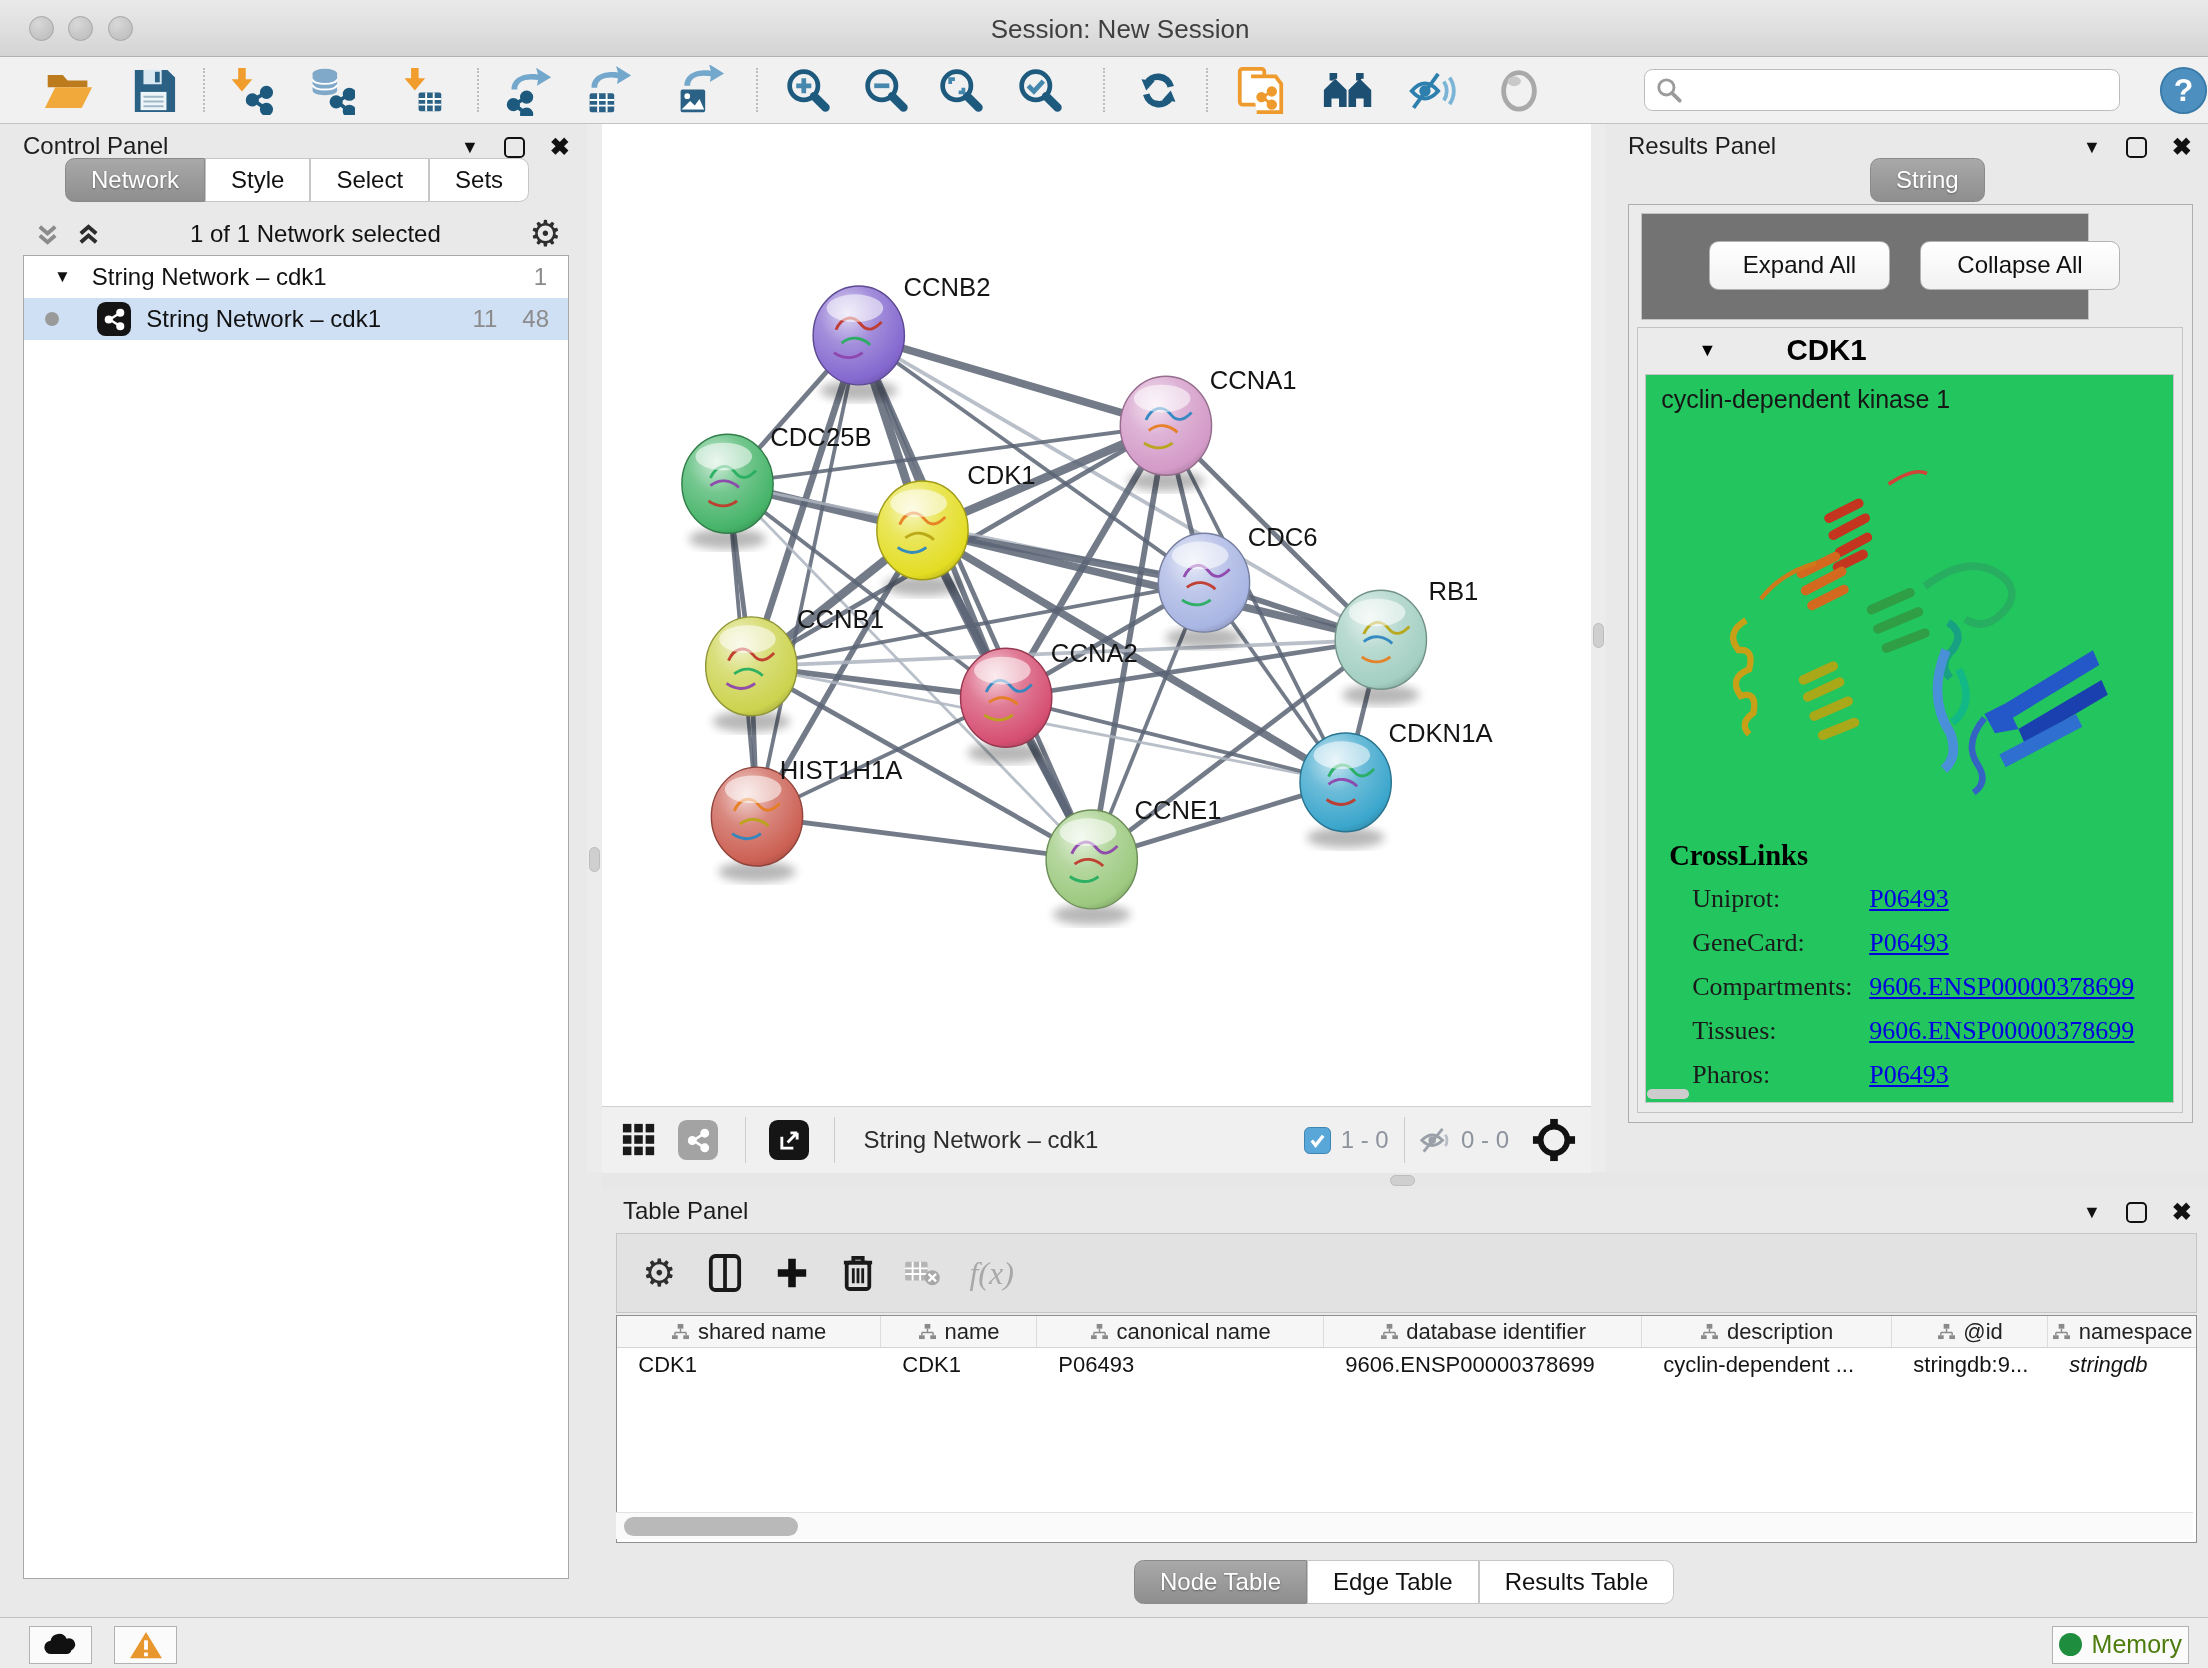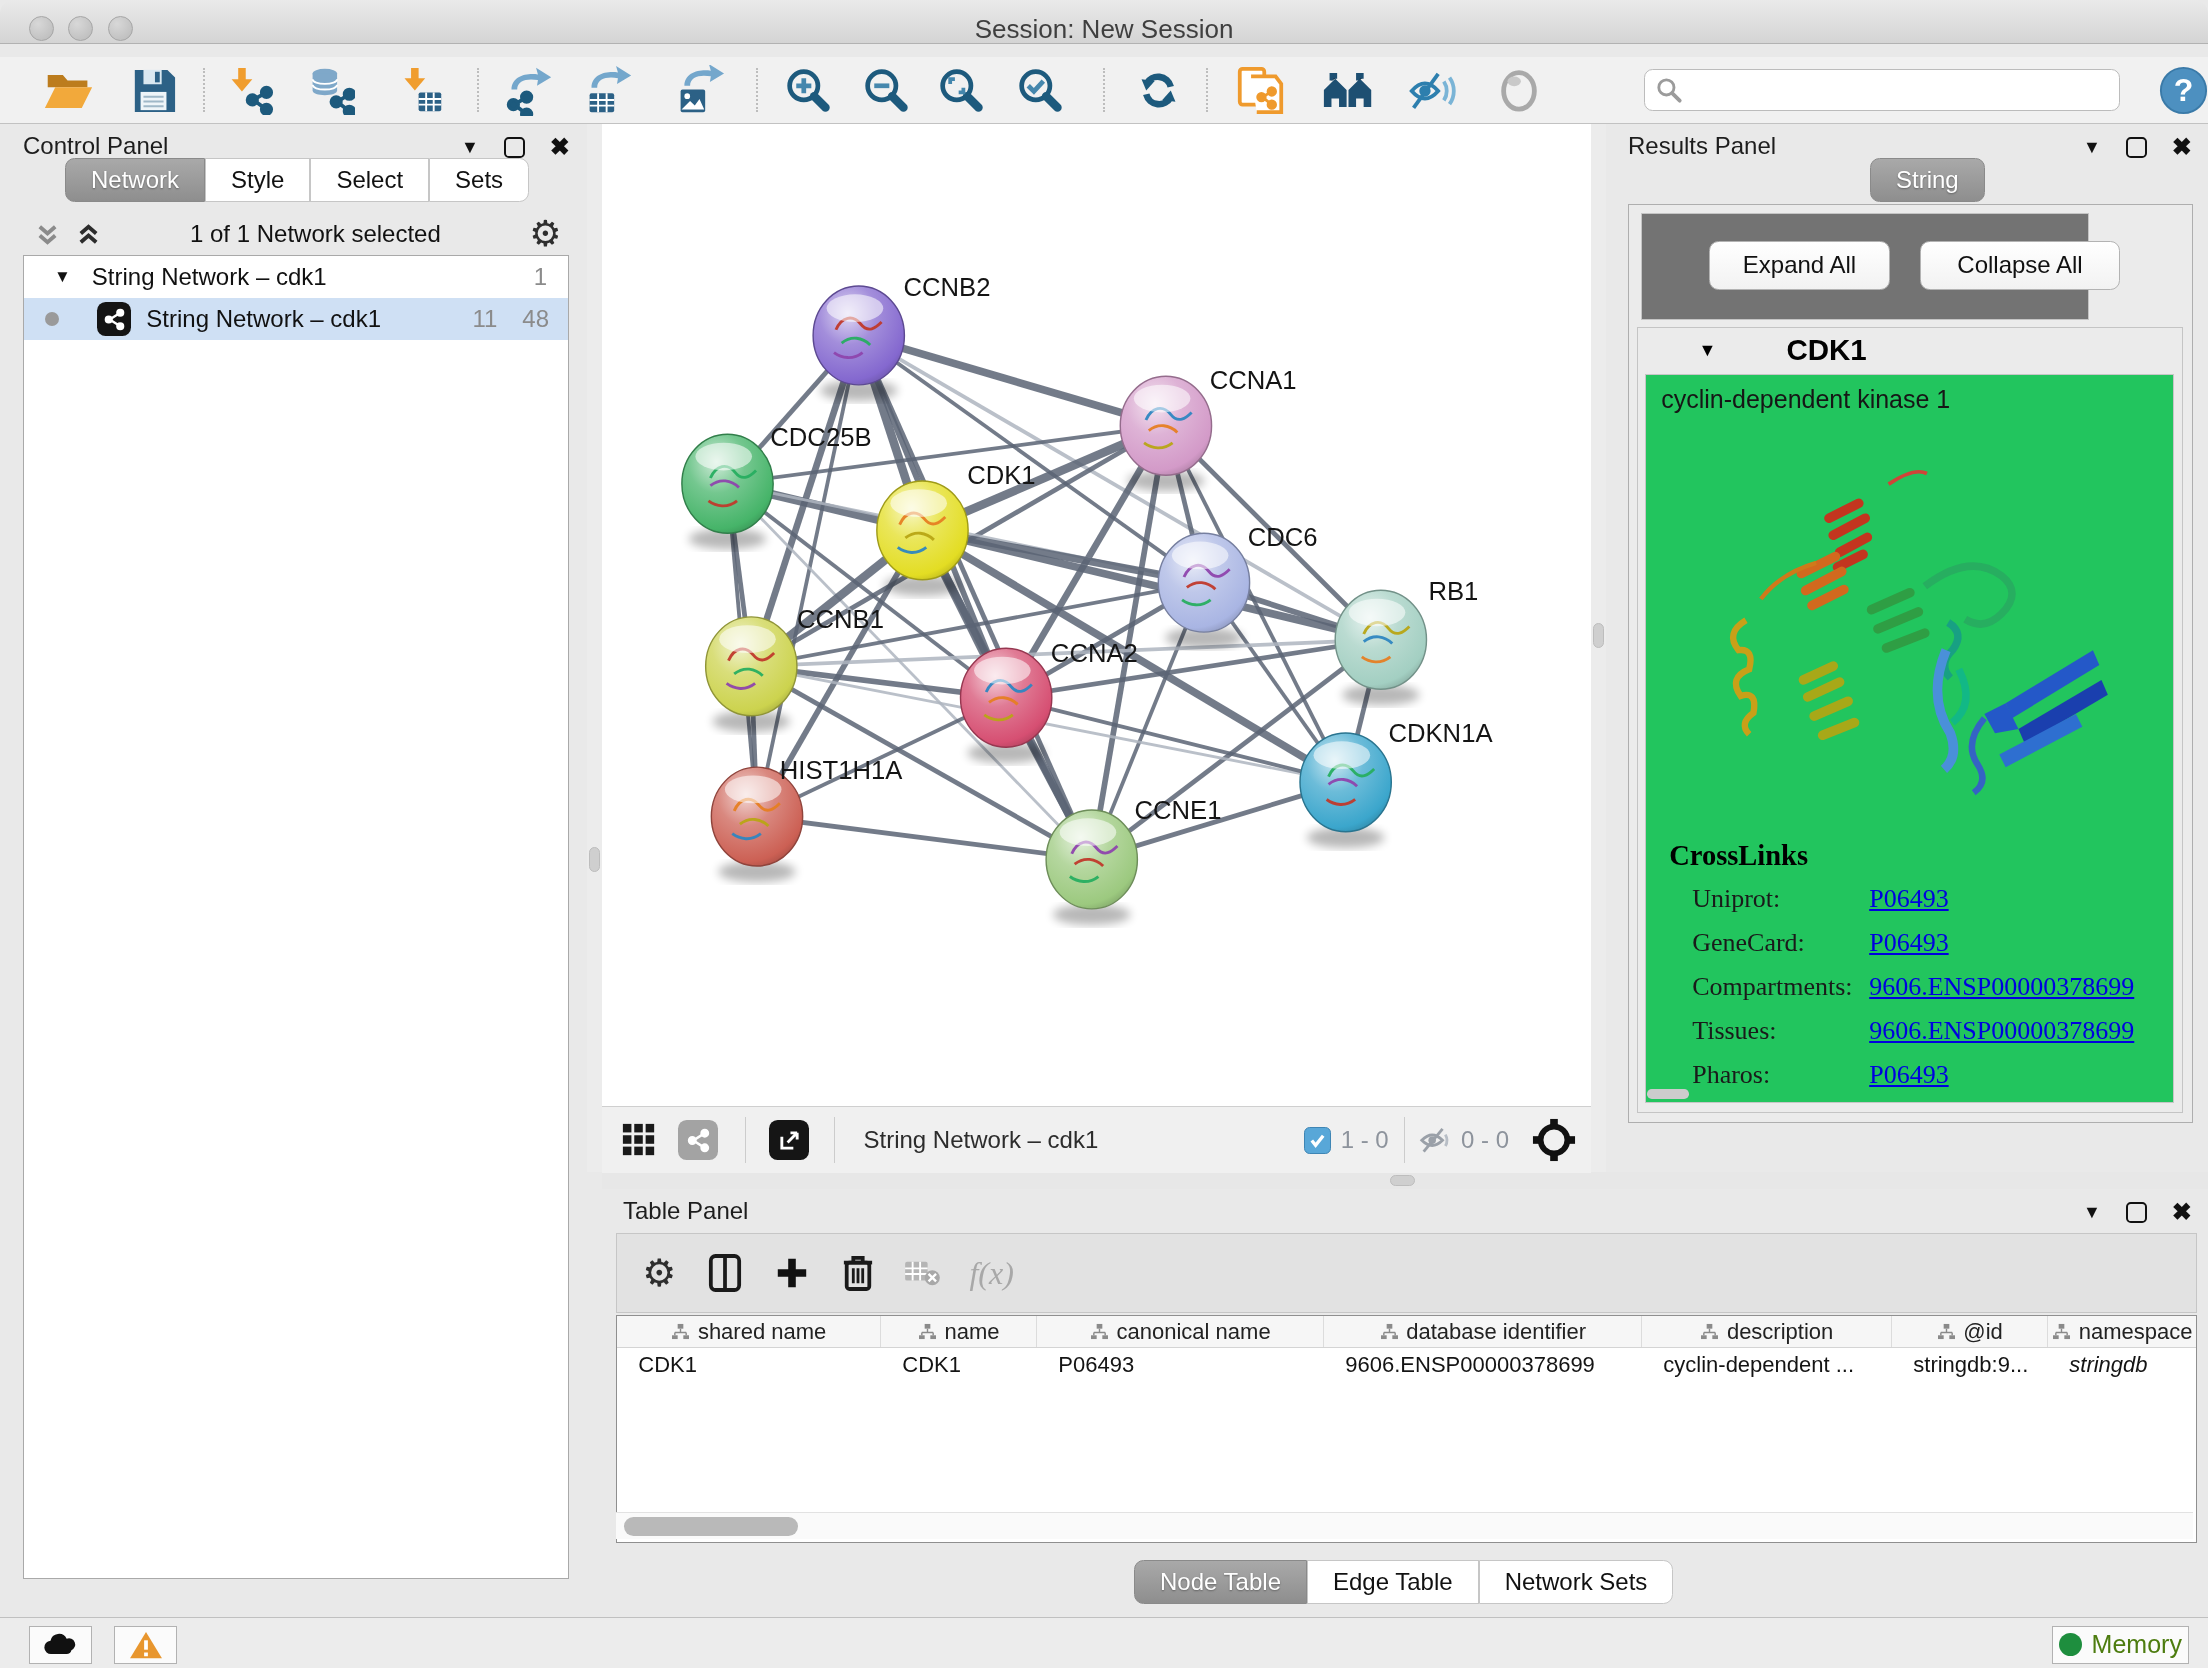--- a/index.html
+++ b/index.html
@@ -7,9 +7,9 @@
   .abs { position:absolute; }
 
   
-  #titlebar { left:0; top:0; width:2208px; height:44px;
+  #titlebar { left:0; top:0; width:2208px; height:57px;
     background:linear-gradient(#eaeaea,#d4d4d4); border-bottom:1px solid #b2b2b2;
-    border-radius:13.3px 13.3px 0 0; }
+    border-radius:13.3px 13.3px 0 0;padding-left:16px; }
   .traffic { width:25px; height:25px; border-radius:50%; top:16px;
     background:radial-gradient(circle at 35% 30%, #d8d8d8, #b9b9b9); border:1px solid #a6a6a6; }
   #win-title { width:100%; text-align:center; top:14.3px; font-size:26px; color:#3f3f3f; }

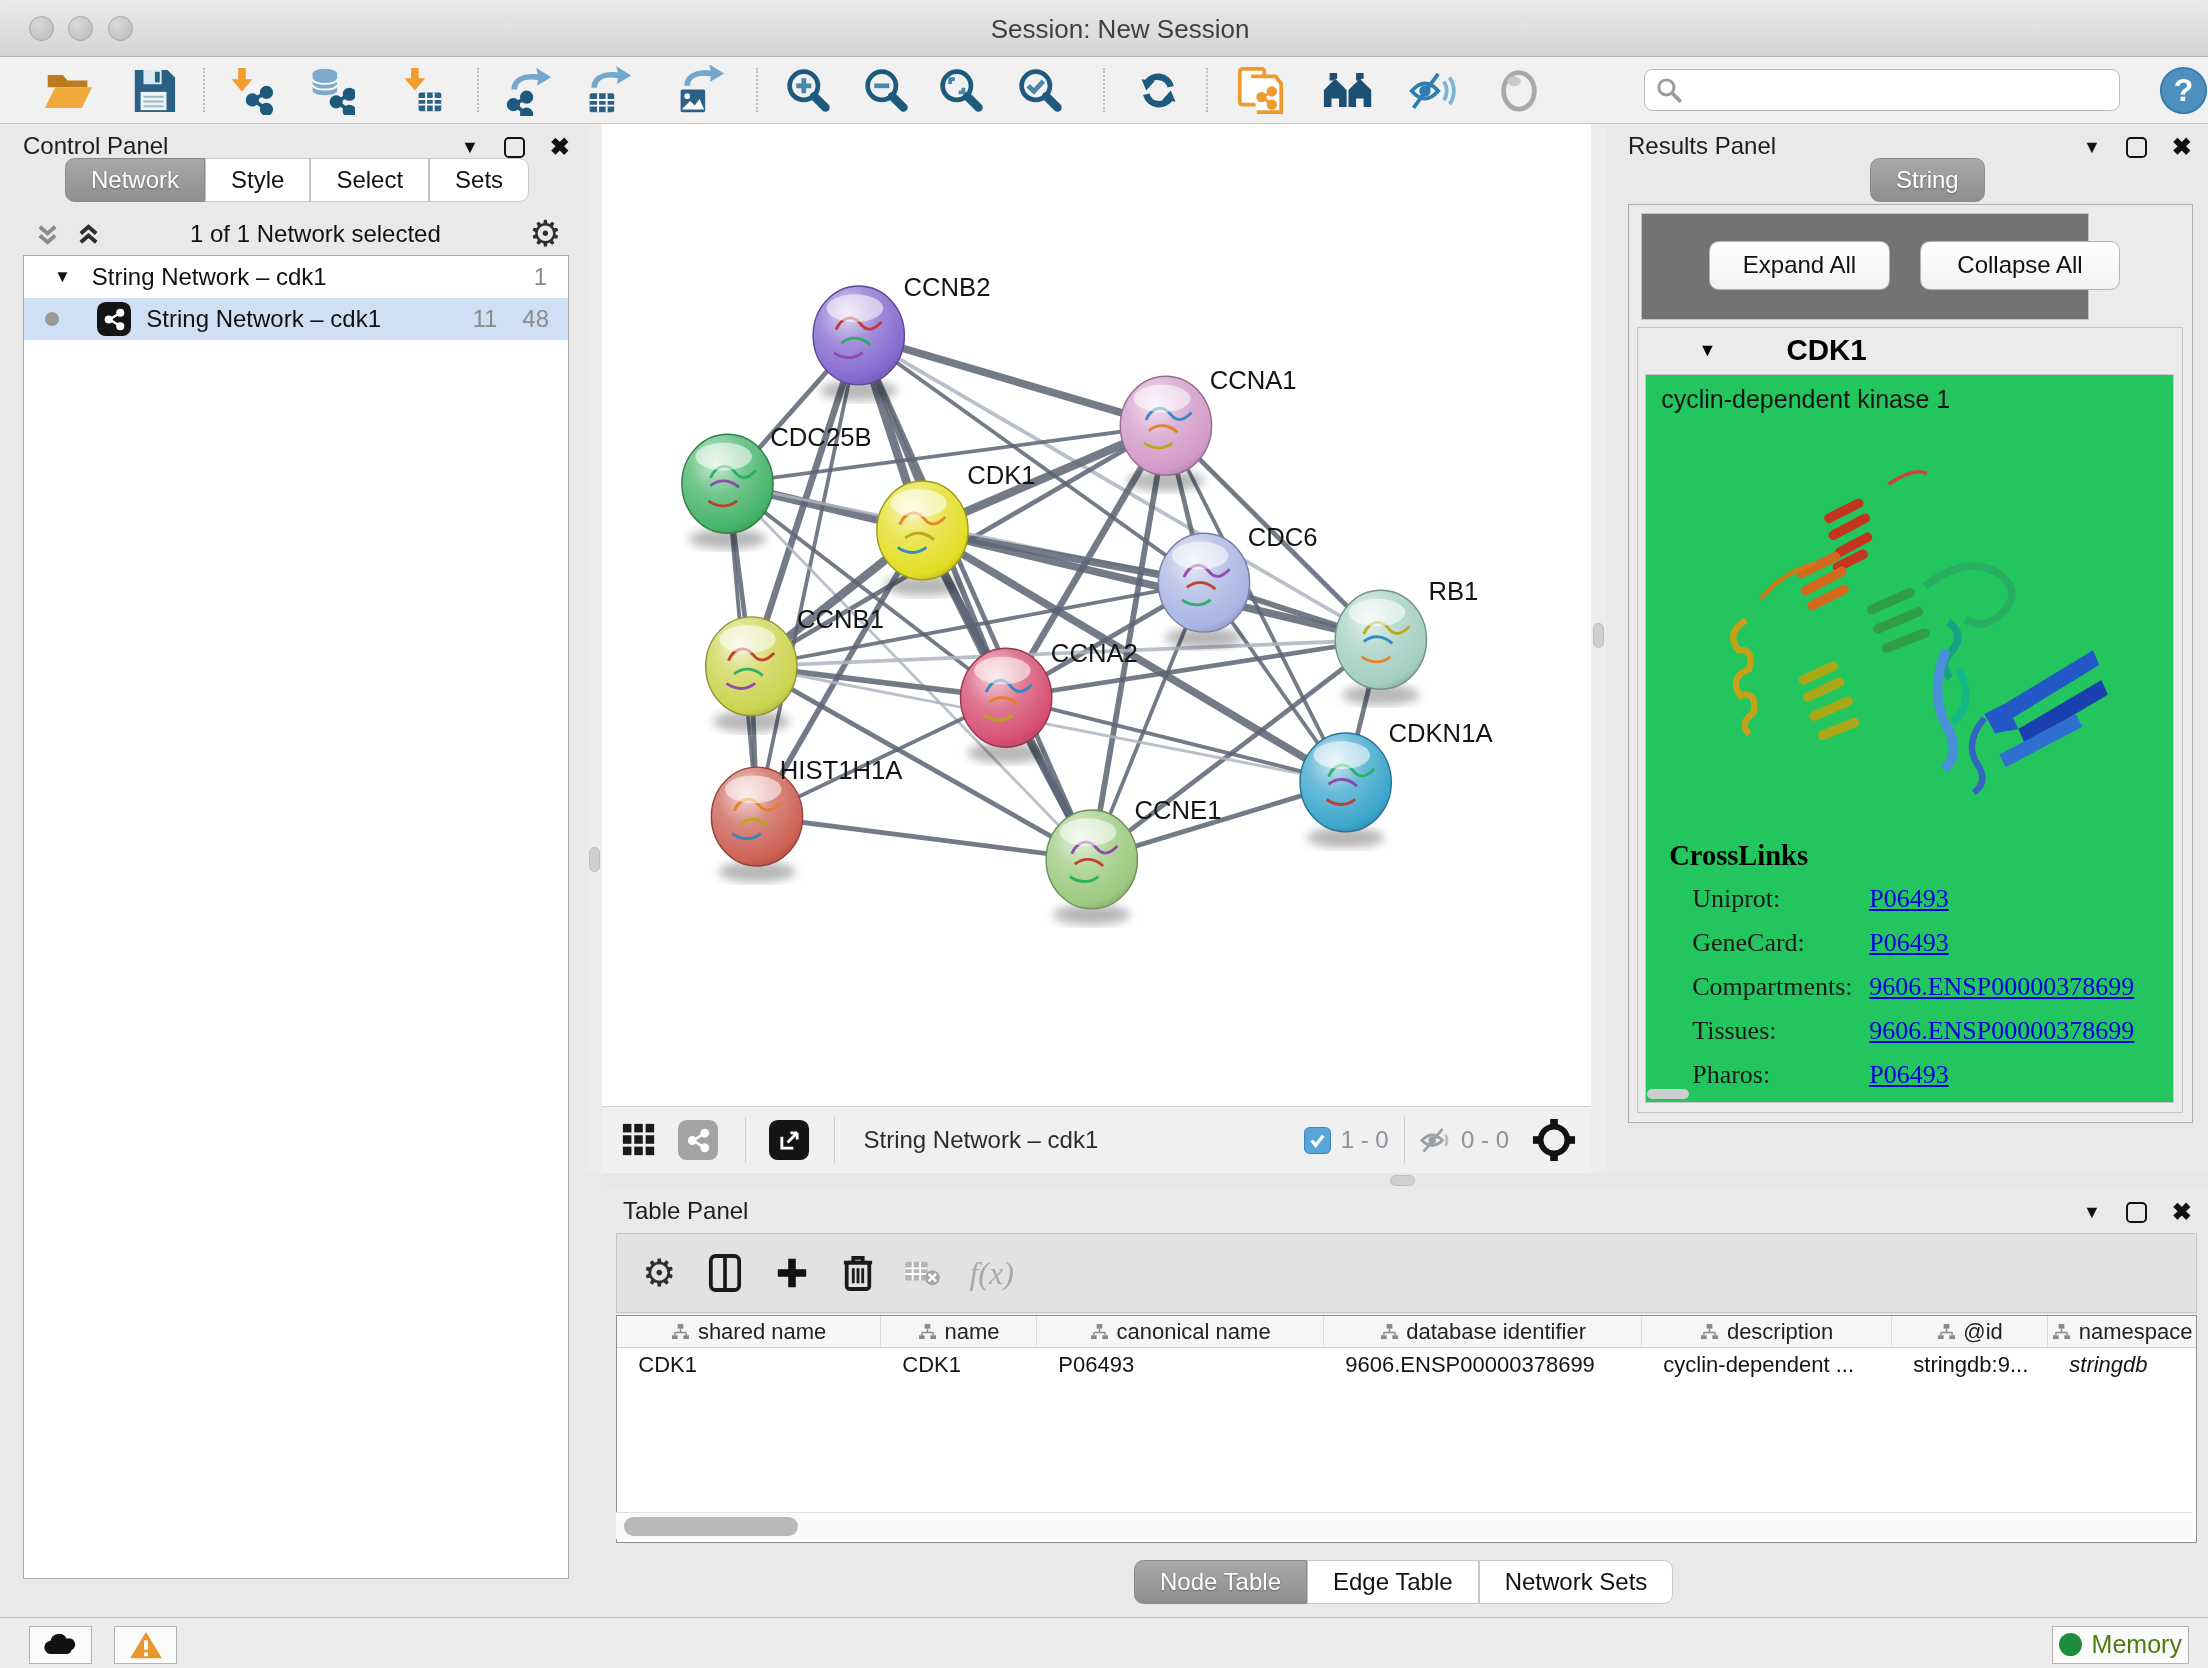--- a/index.html
+++ b/index.html
@@ -811,7 +811,7 @@
   <div id="tp-tabs" class="abs">
       <span class="tab sel">Node Table</span>
       <span class="tab">Edge Table</span>
-      <span class="tab">Network Sets</span>
+      <span class="tab">Results Table</span>
     </div>
 </div>
 

